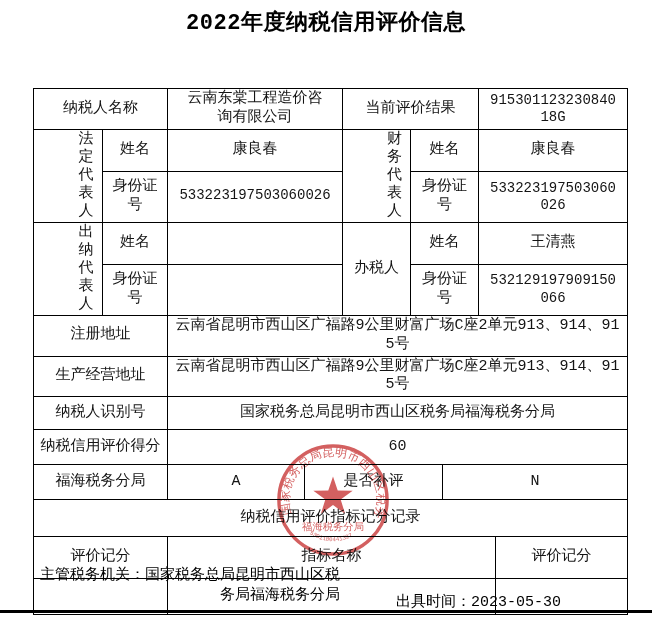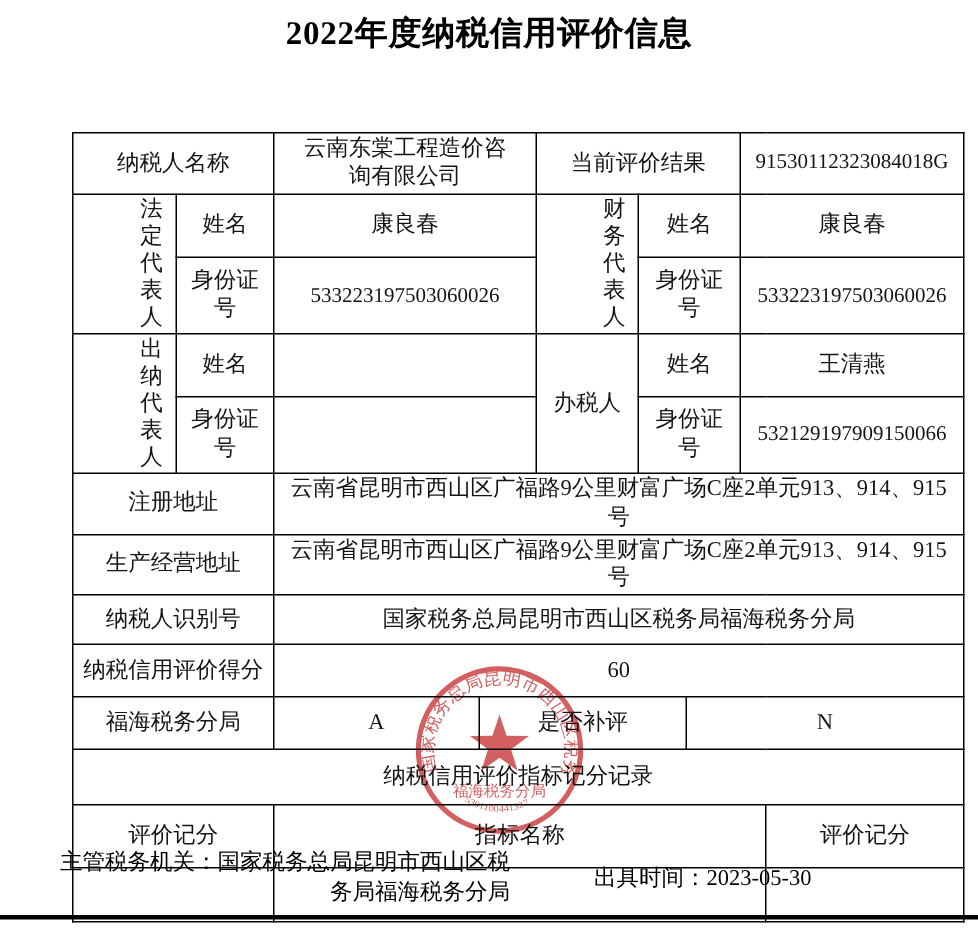--- a/index.html
+++ b/index.html
@@ -10,7 +10,7 @@
     color: #111;
     overflow: hidden;
   }
-  .page { position: relative; width: 652px; height: 494px; background: #fff; }
+  .page { position: relative; width: 652px; height: 494px; background: #fff; font-family: Liberation Mono, monospace; }
 
   .doc-title {
     position: absolute; top: 7px; left: 0; width: 652px;

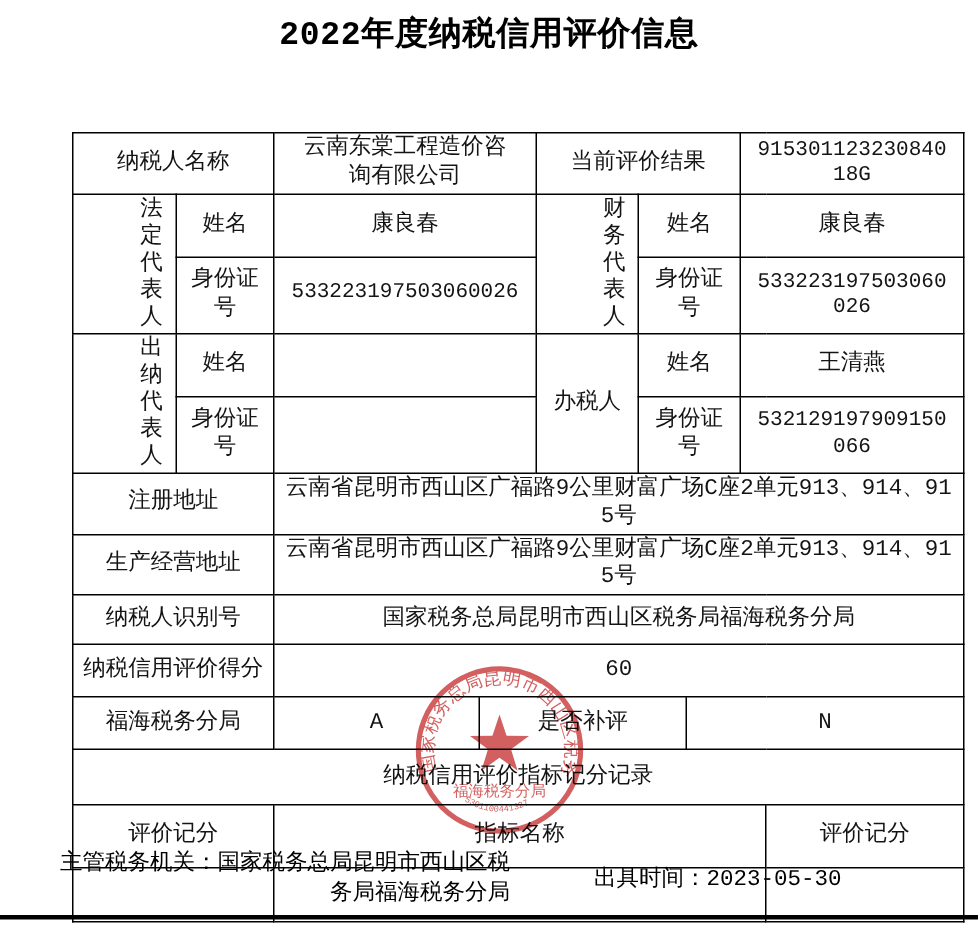--- a/index.html
+++ b/index.html
@@ -20,7 +20,7 @@
   }
 
   table.form {
-    position: absolute; left: 48px; top: 88px;
+    position: absolute; left: 33px; top: 88px;
     width: 594px;
     border-collapse: collapse;
     table-layout: fixed;

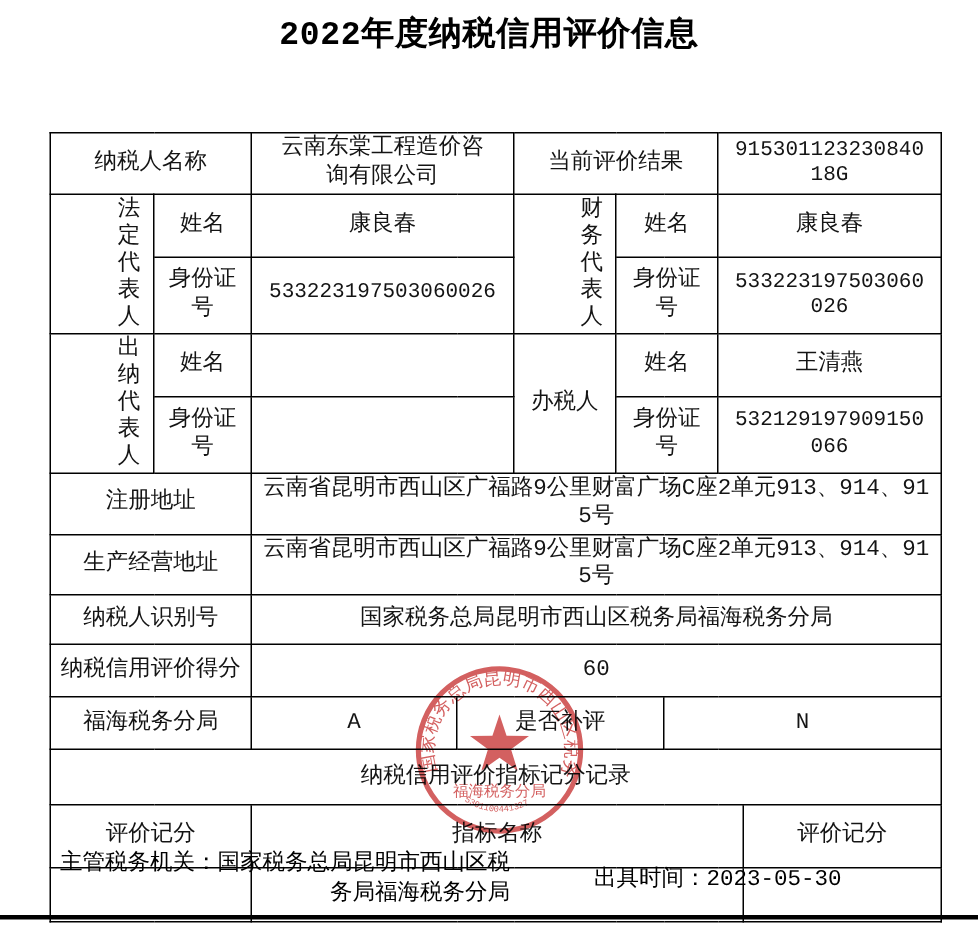--- a/index.html
+++ b/index.html
@@ -52,7 +52,7 @@
     font-size: 15px; text-align: right; line-height: 1.3; color: #000;
   }
   .footer-right {
-    position: absolute; left: 396px; top: 576px;
+    position: absolute; left: 396px; top: 592px;
     font-size: 15px; color: #000;
   }
   .bottom-rule {

